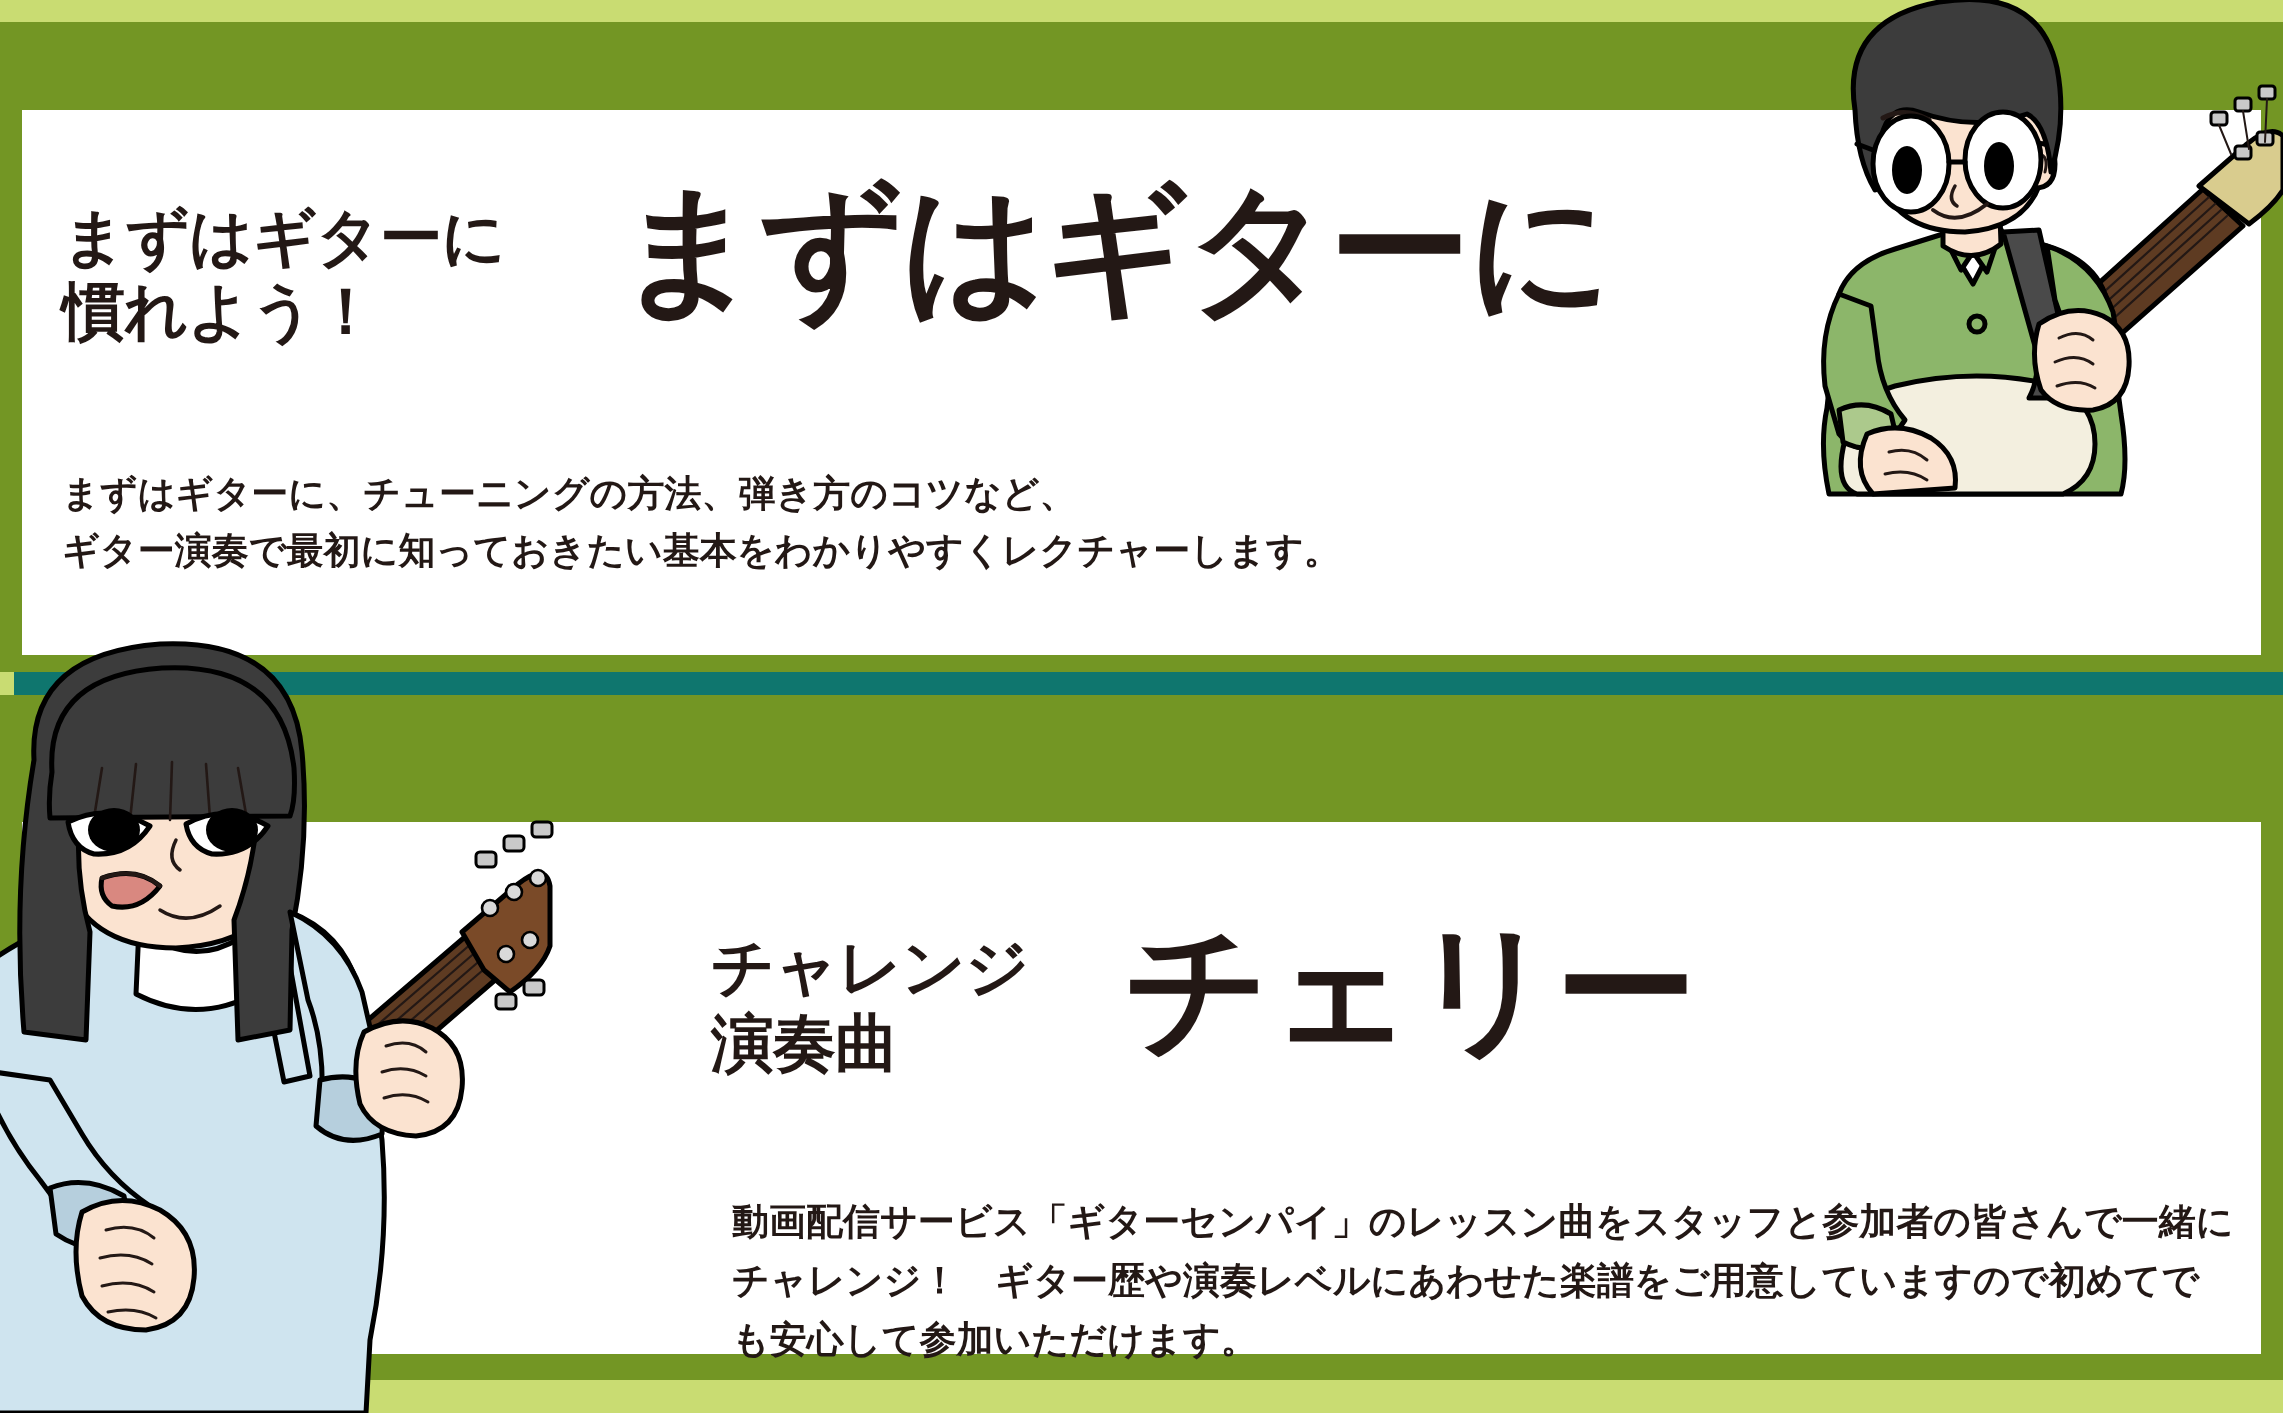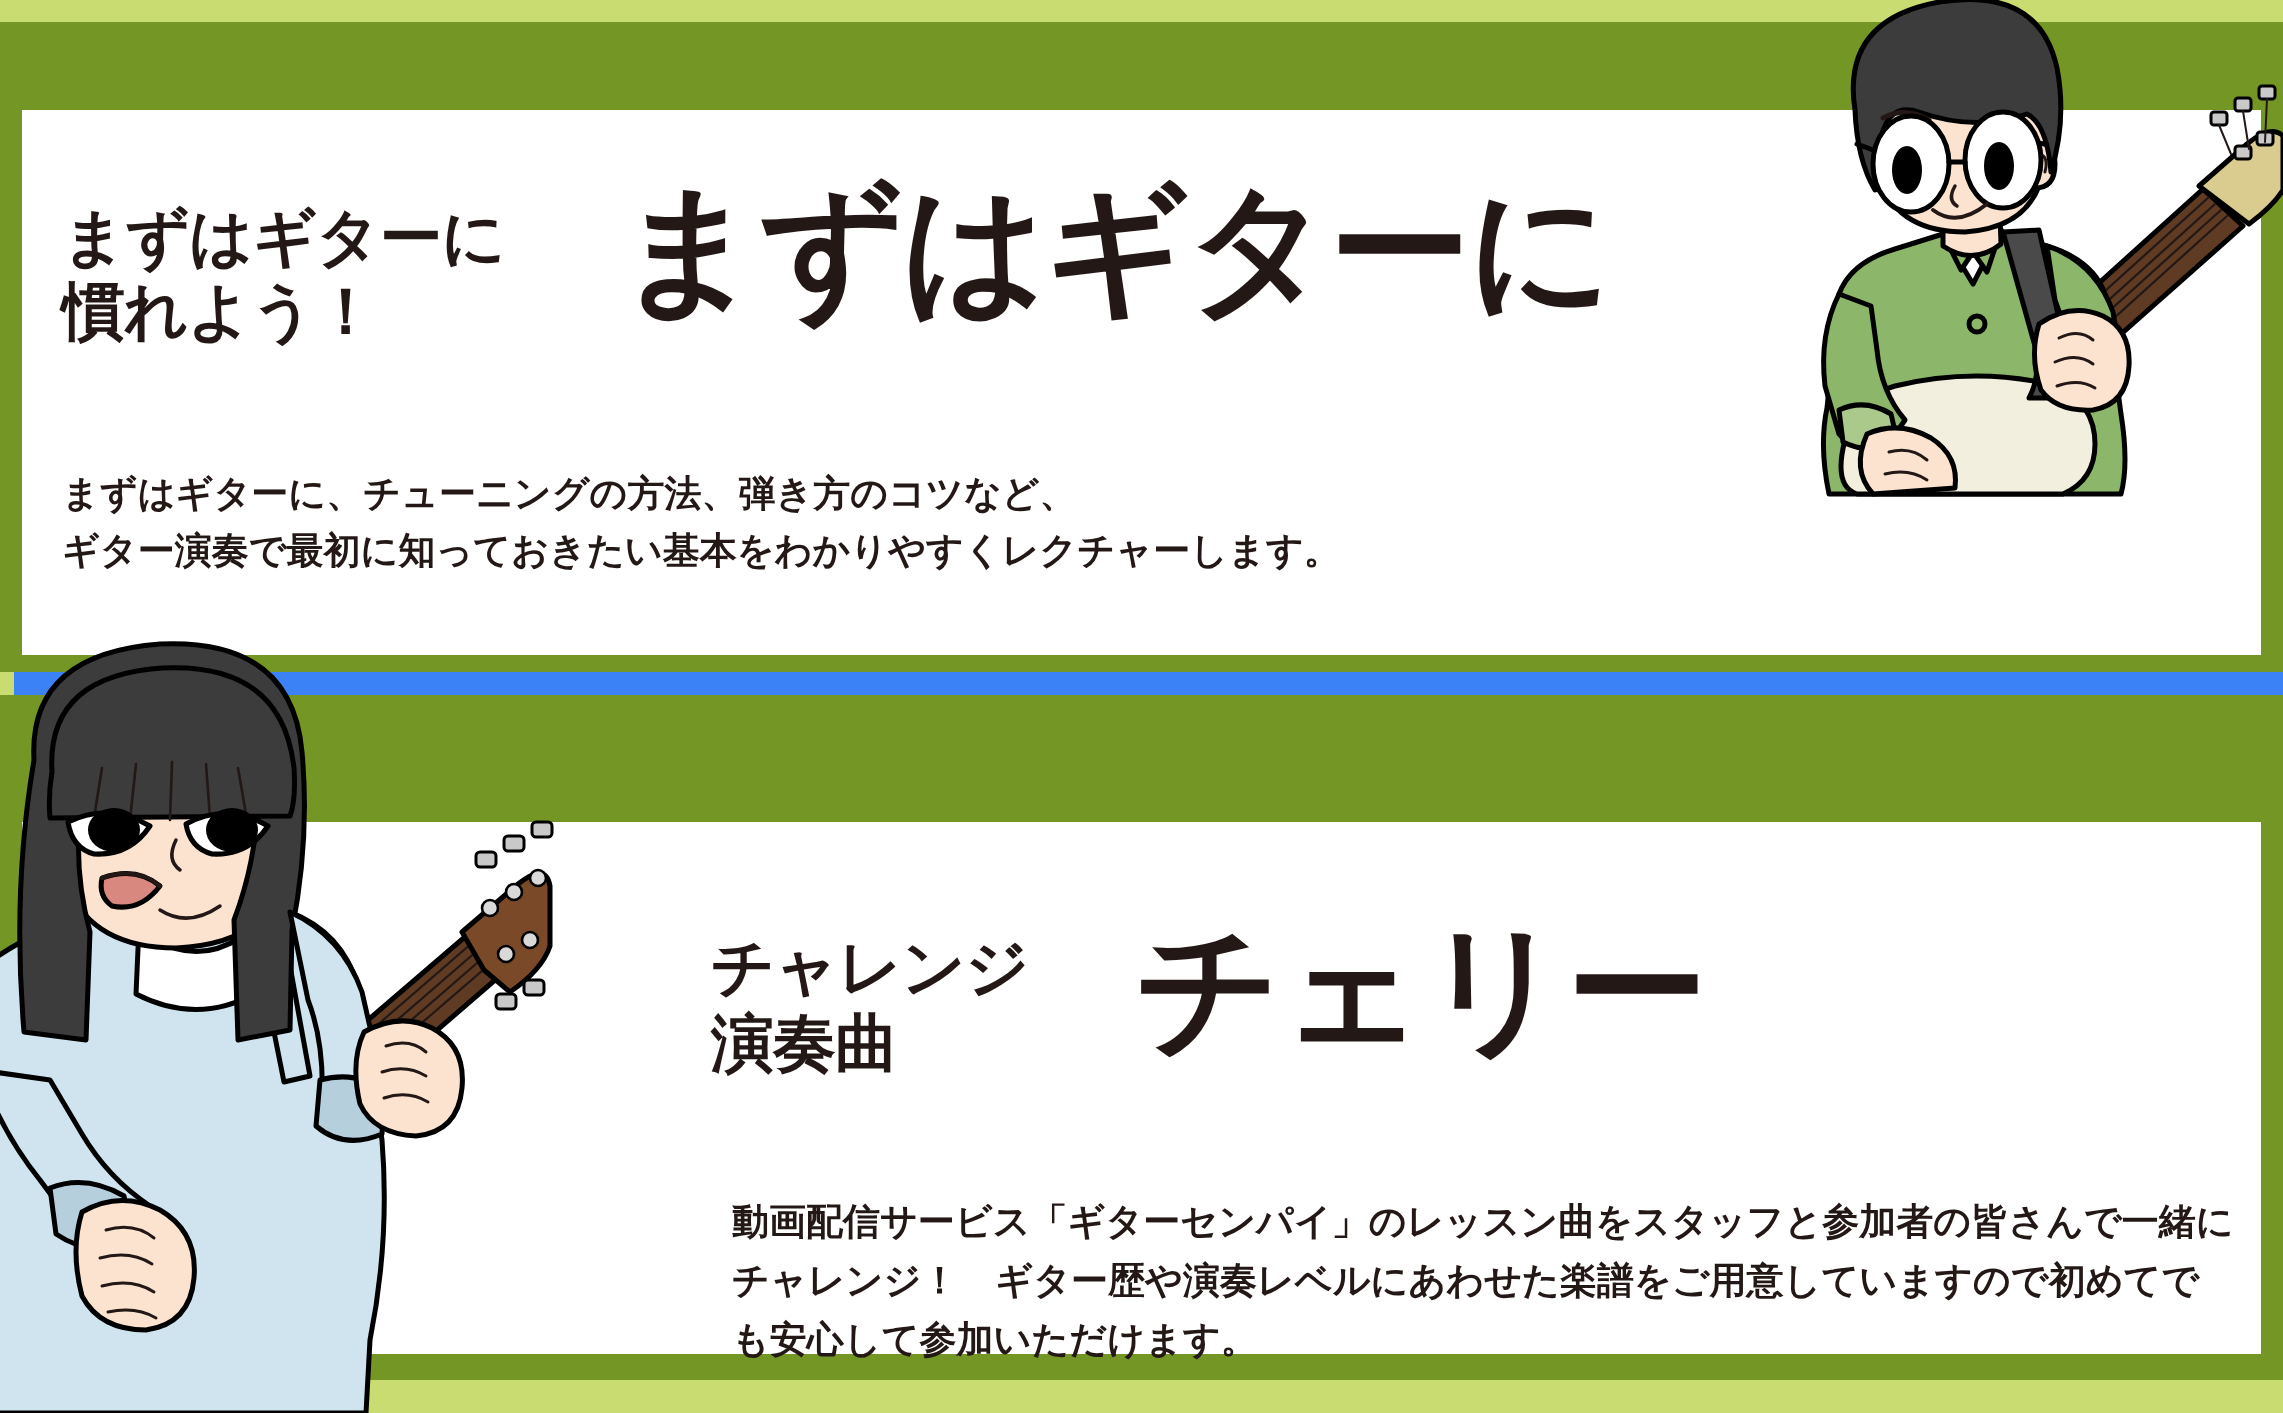--- a/index.html
+++ b/index.html
@@ -13,7 +13,7 @@
   #root {
     position:relative;
     width:2283px; height:1413px;
-    background:#3b82f6;
+    background:#0f766e;
     padding-left:36px;
   }
 

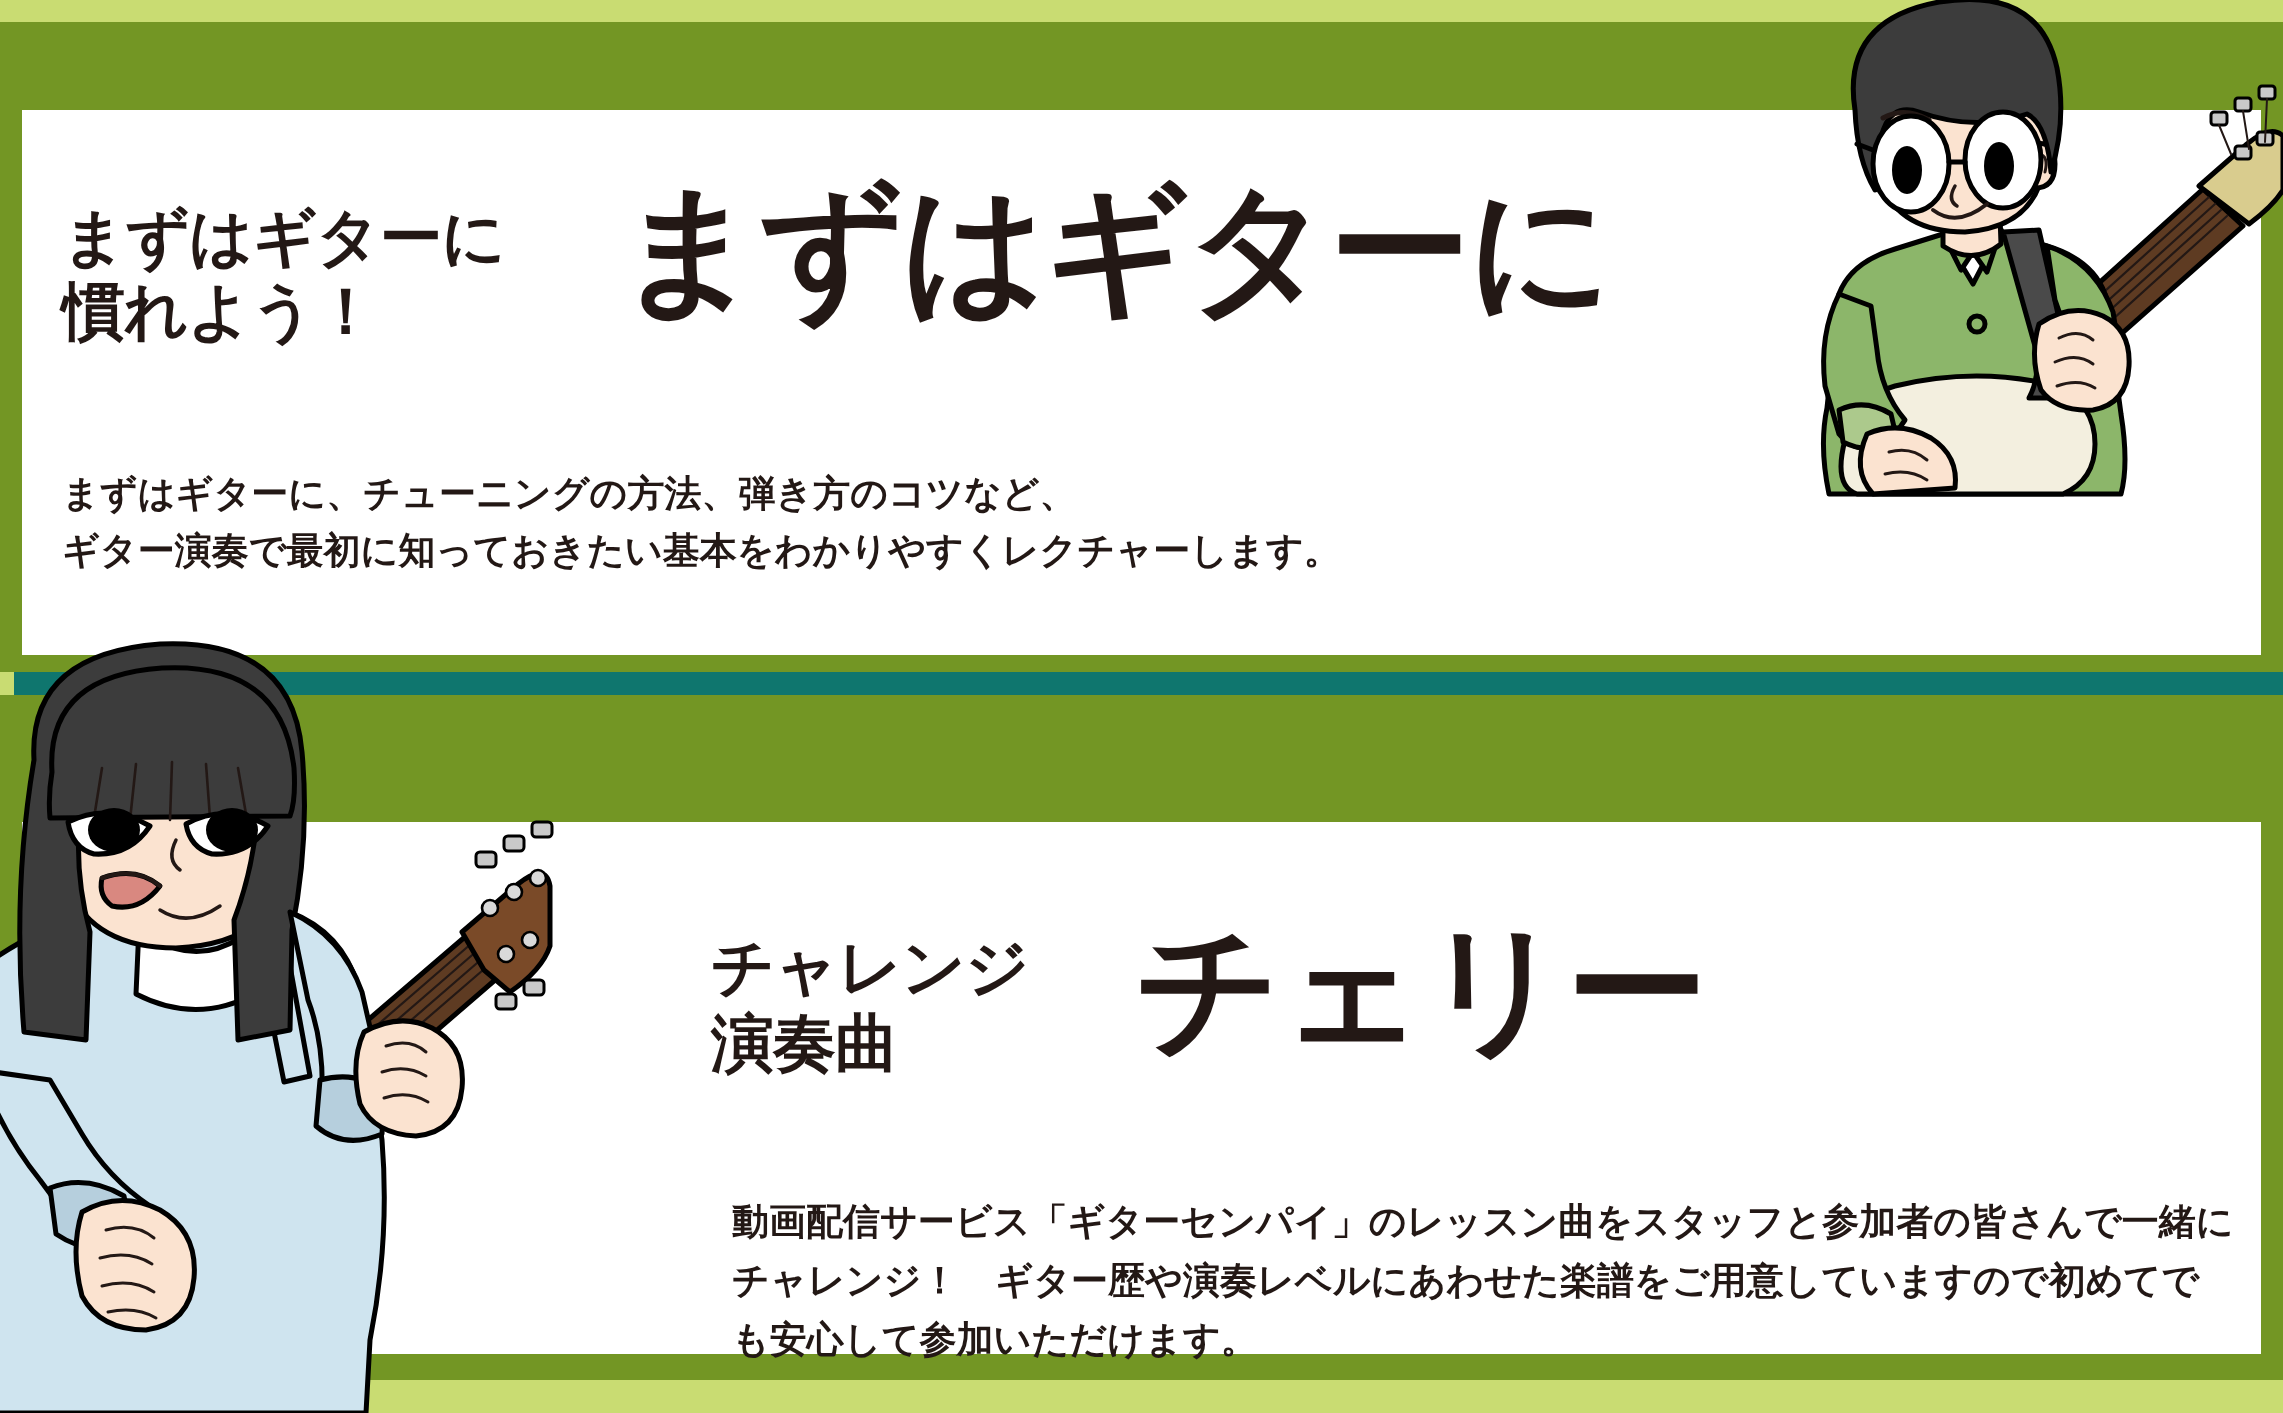--- a/index.html
+++ b/index.html
@@ -102,7 +102,7 @@
   .title2 {
     position:absolute; left:1125px; top:918px;
     font-size:142px; font-weight:900; line-height:1;
-    color:#231815; letter-spacing:-2px; z-index:6;margin-left:11px;
+    color:#231815; letter-spacing:-2px; z-index:6;
   }
   .desc2 {
     position:absolute; left:707px; top:1192px;

